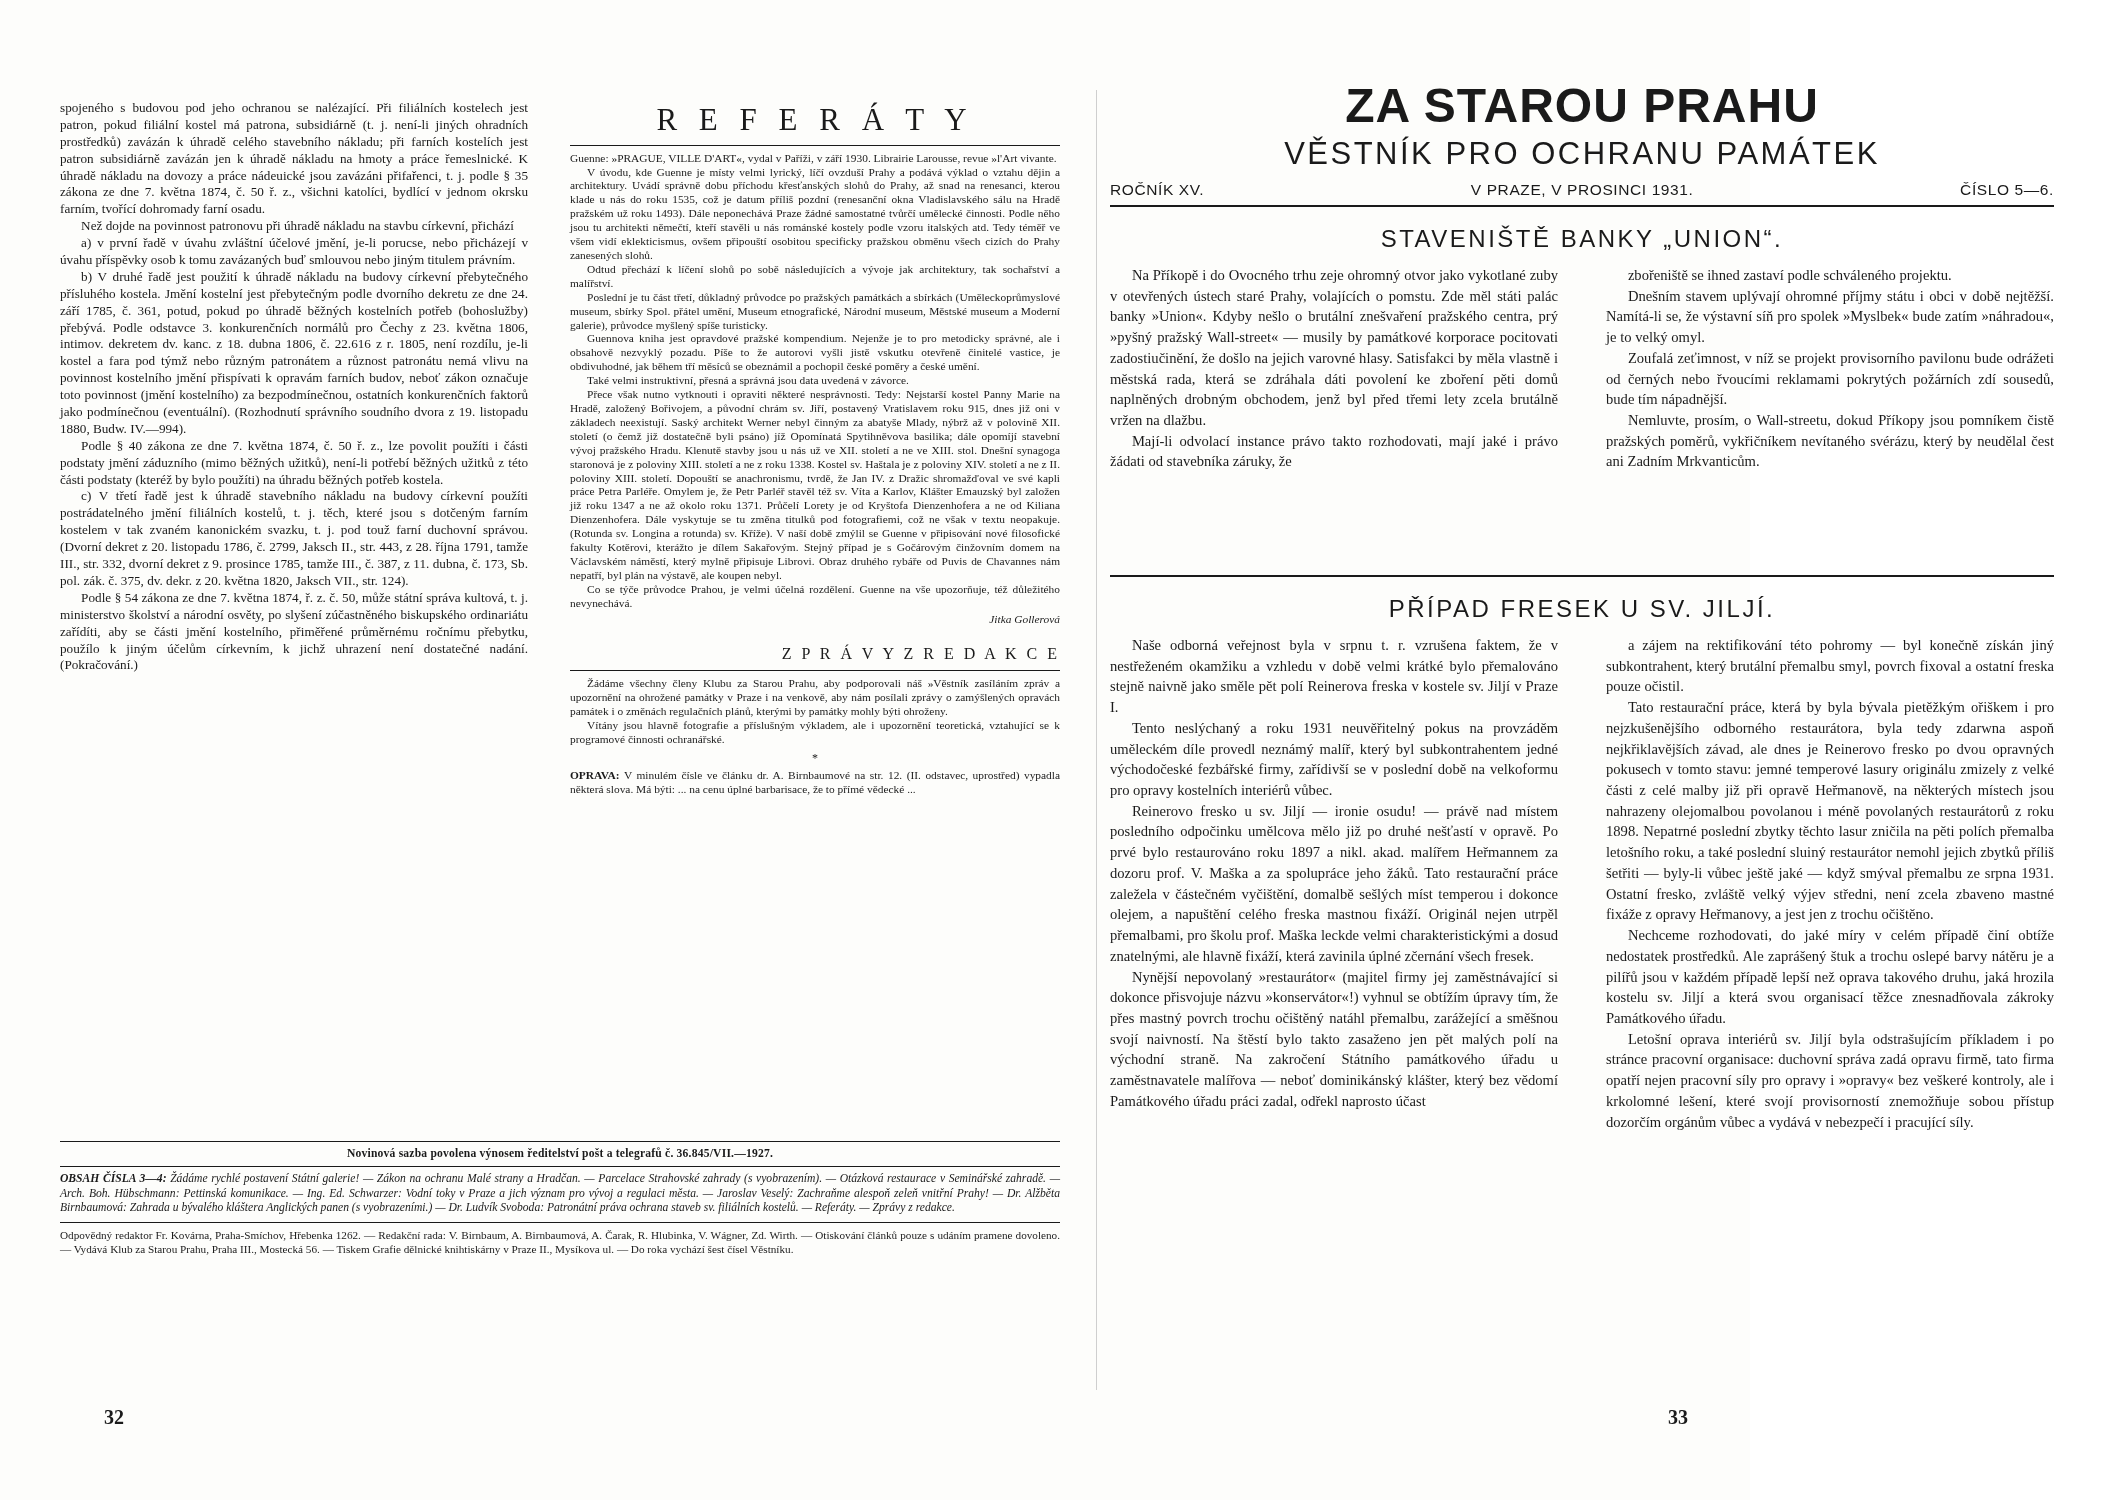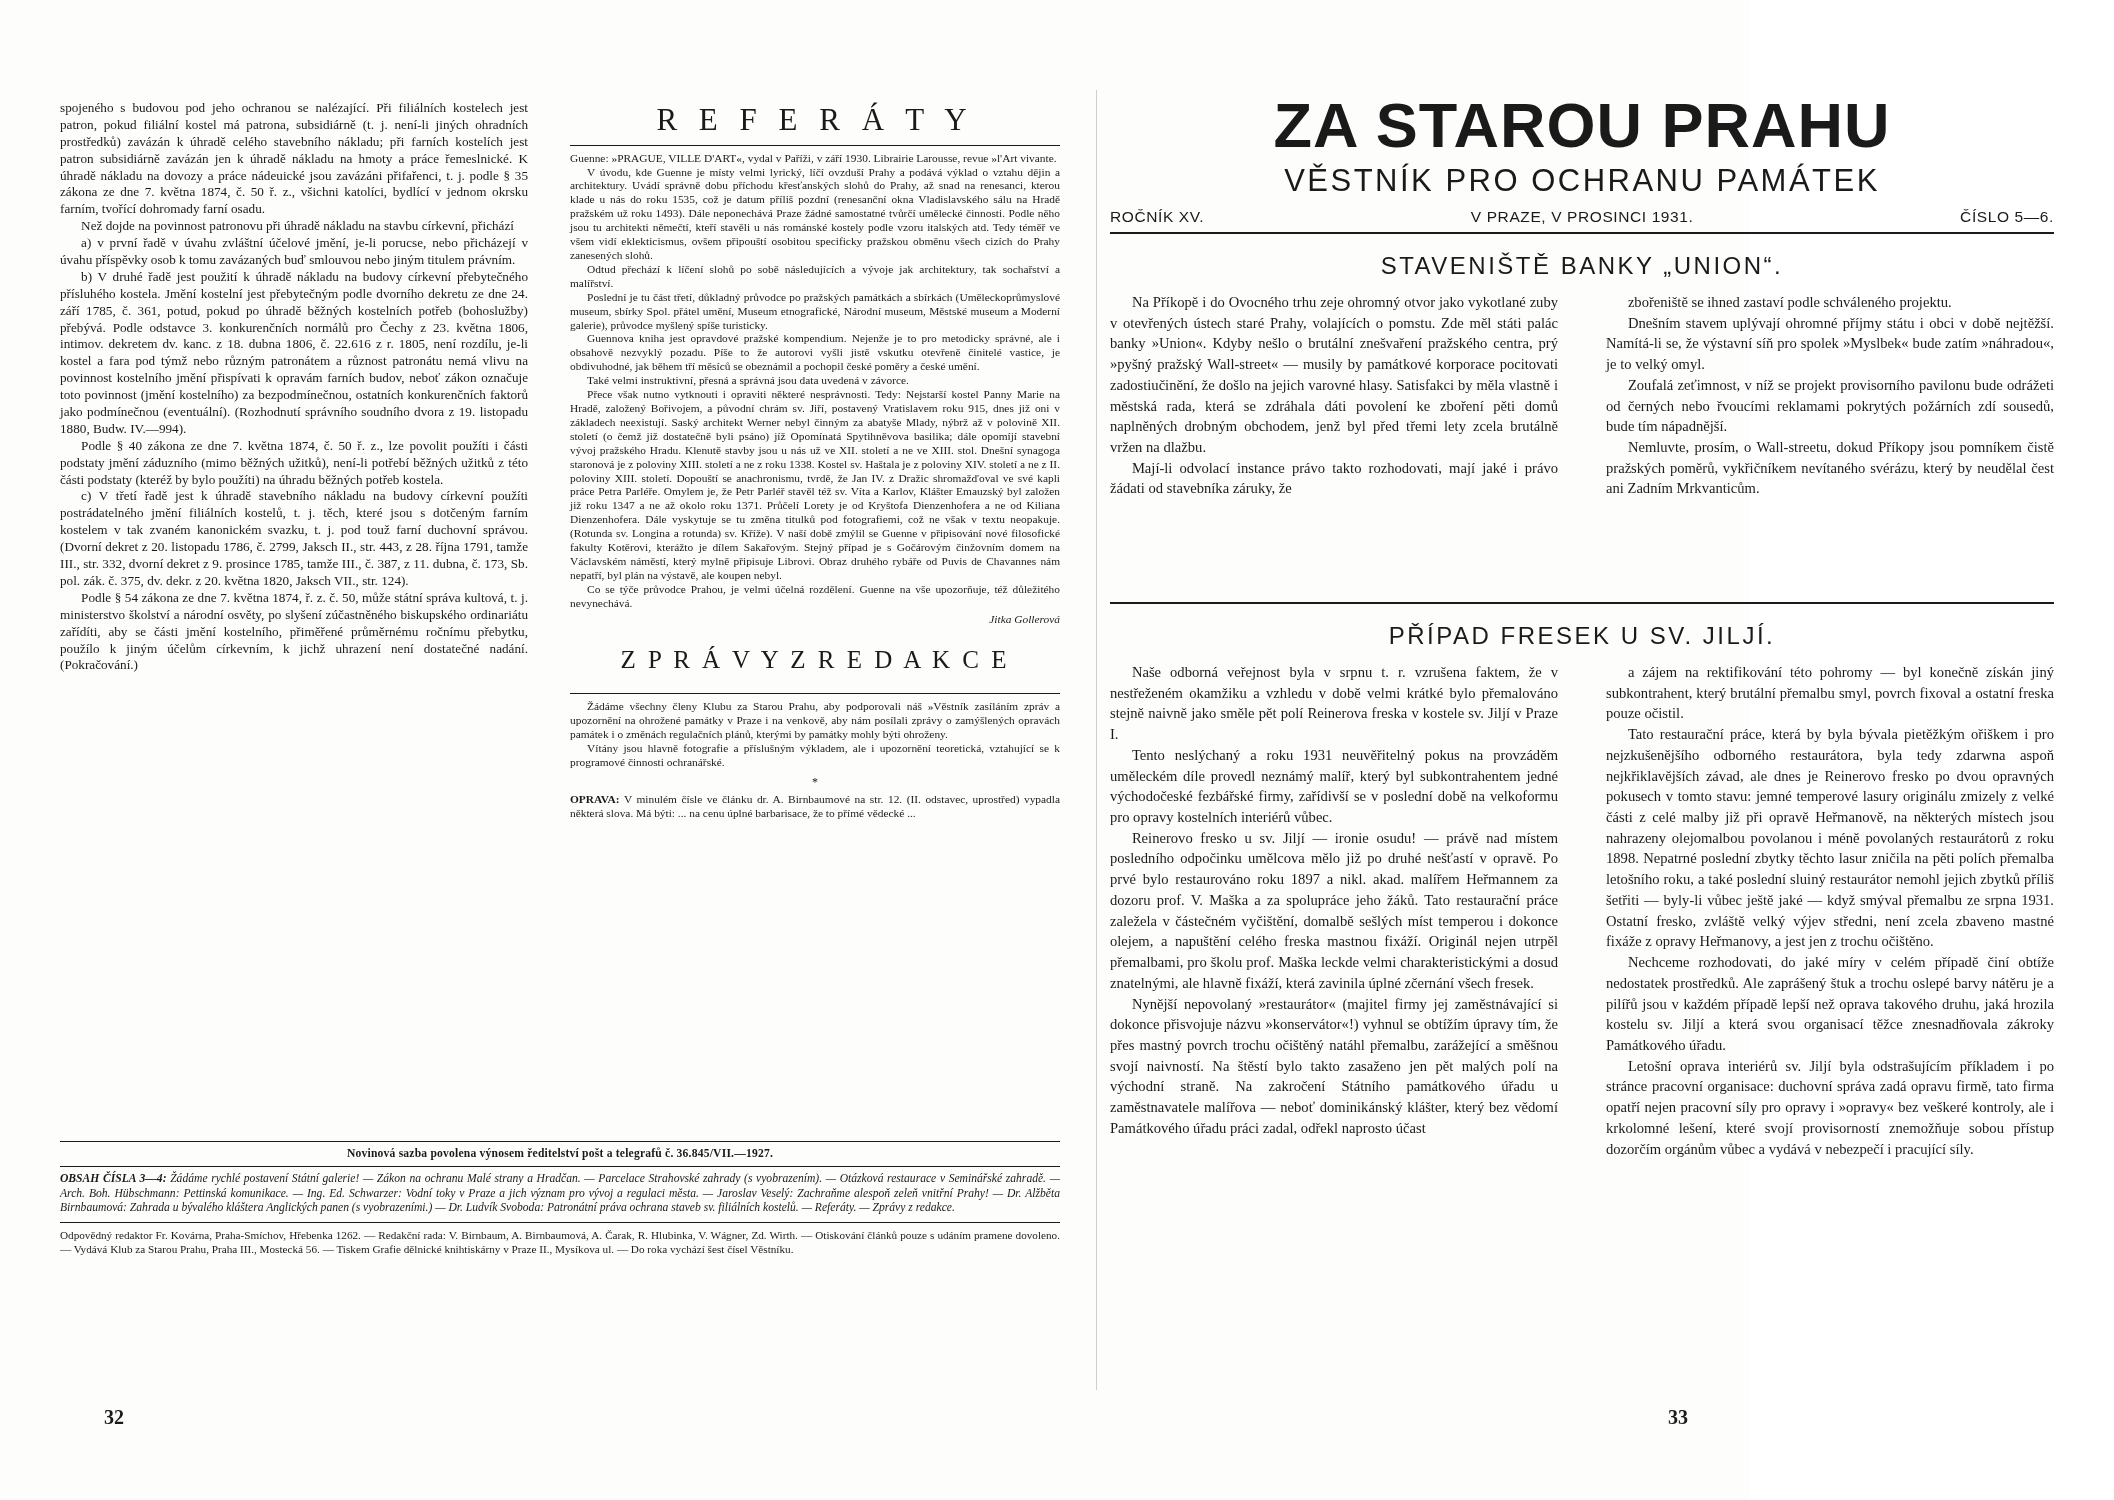--- a/index.html
+++ b/index.html
@@ -119,12 +119,11 @@
   .masthead-title {
     font-family: "Liberation Sans", sans-serif;
     font-weight: bold;
-    font-size: 63px;
+    font-size: 48px;
     letter-spacing: 1px;
     line-height: 1;
     white-space: nowrap;
     text-align: center;
-    margin-top: 12px;
   }
   .masthead-sub {
     font-family: "Liberation Sans", sans-serif;

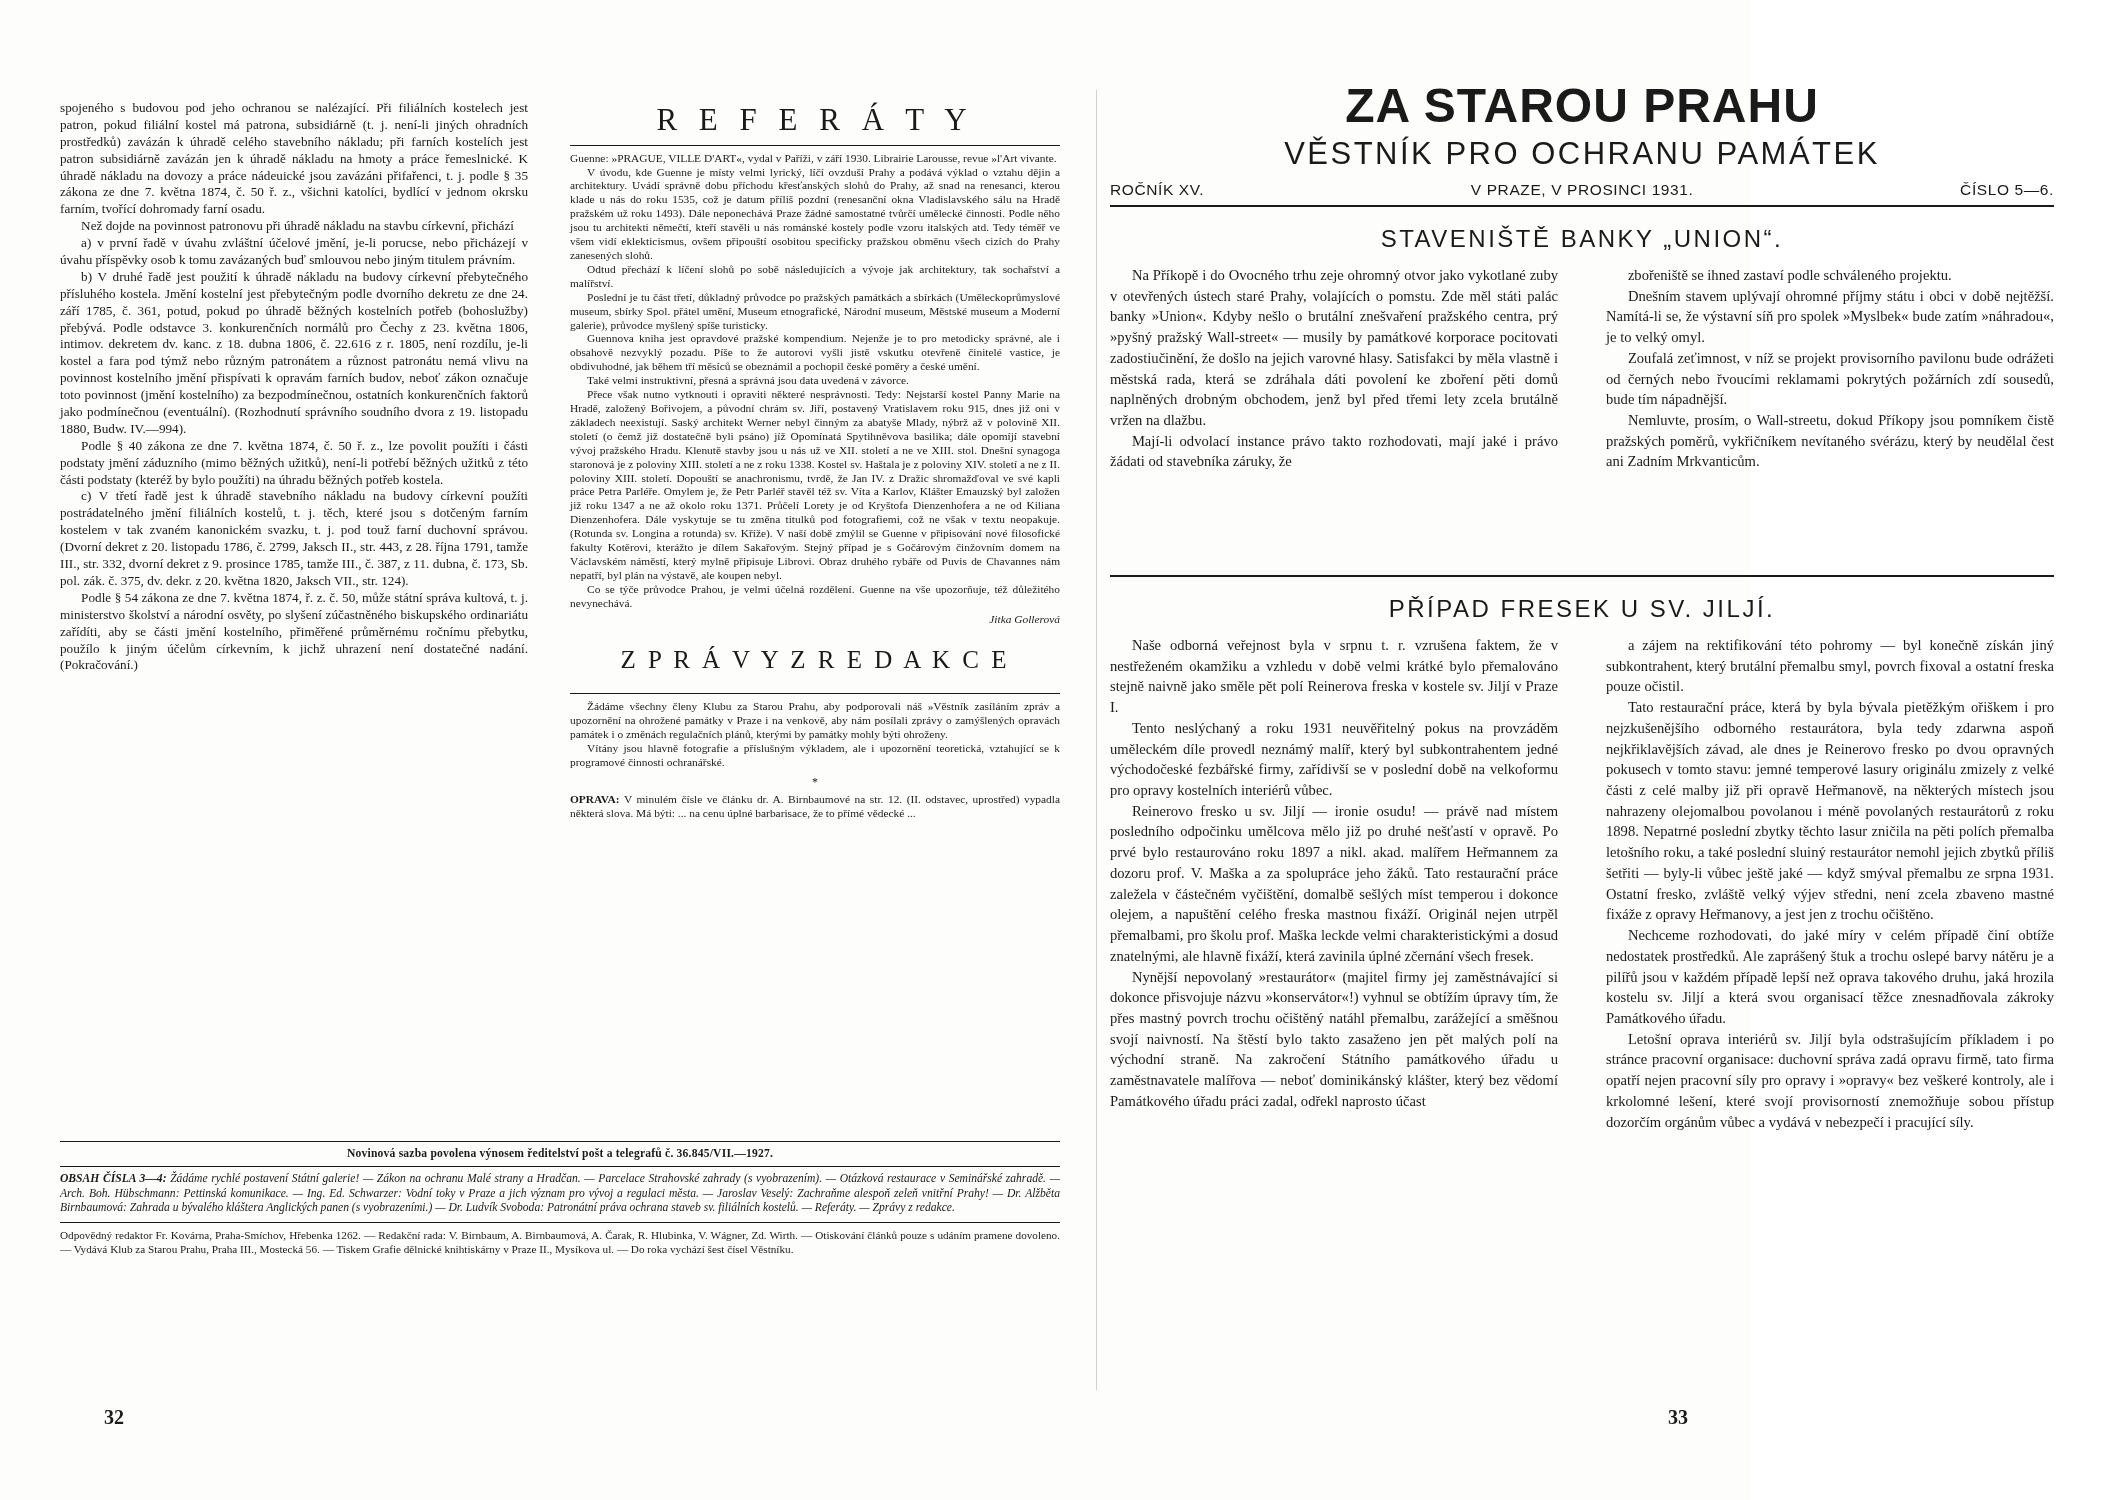--- a/index.html
+++ b/index.html
@@ -50,12 +50,12 @@
     padding-bottom: 5px;
   }
   .zpravy-title {
-    font-size: 25px;
+    font-size: 16px;
     letter-spacing: 3px;
-    text-align: center;
+    text-align: right;
     margin: 18px 0 6px 0;
     border-bottom: 1.5px solid #1a1a1a;
-    padding-bottom: 17px;
+    padding-bottom: 5px;
   }
   .small-body {
     font-size: 11.4px;

